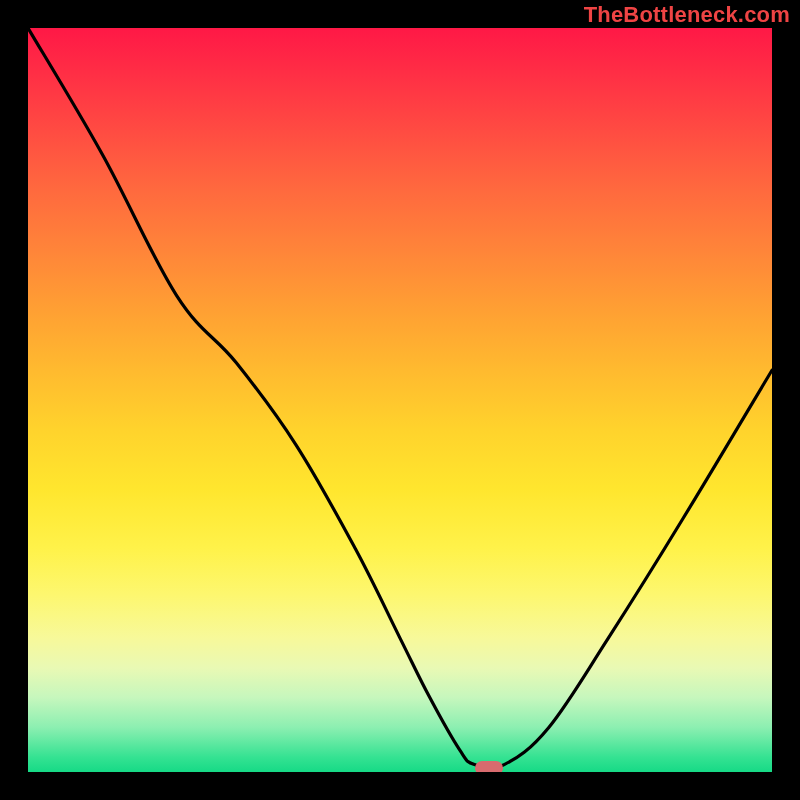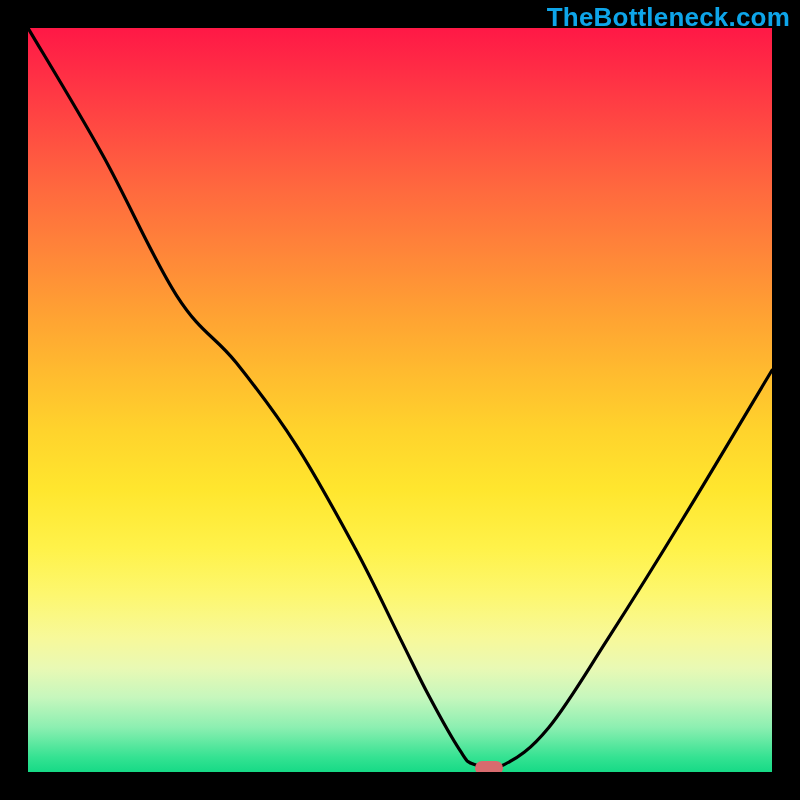--- a/index.html
+++ b/index.html
@@ -20,8 +20,8 @@
     position: absolute;
     top: 2px;
     right: 10px;
-    color: #0ea5e9;
-    font-size: 26px;
+    color: #ef4444;
+    font-size: 22px;
     font-weight: 600;
     letter-spacing: 0.2px;
     z-index: 40;

